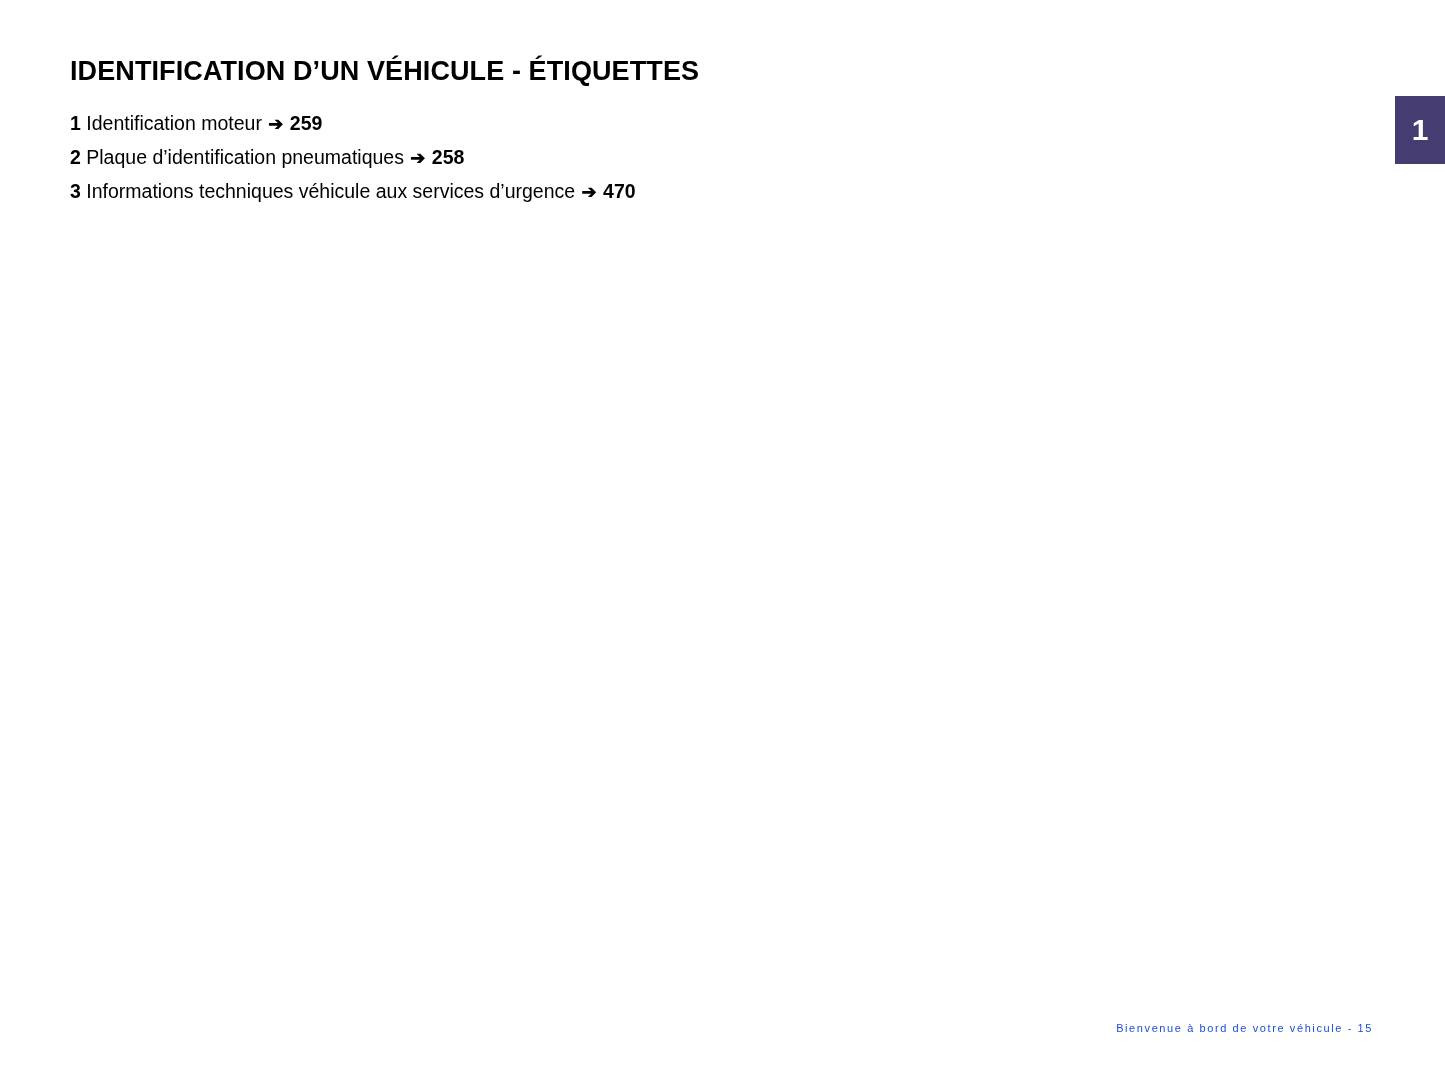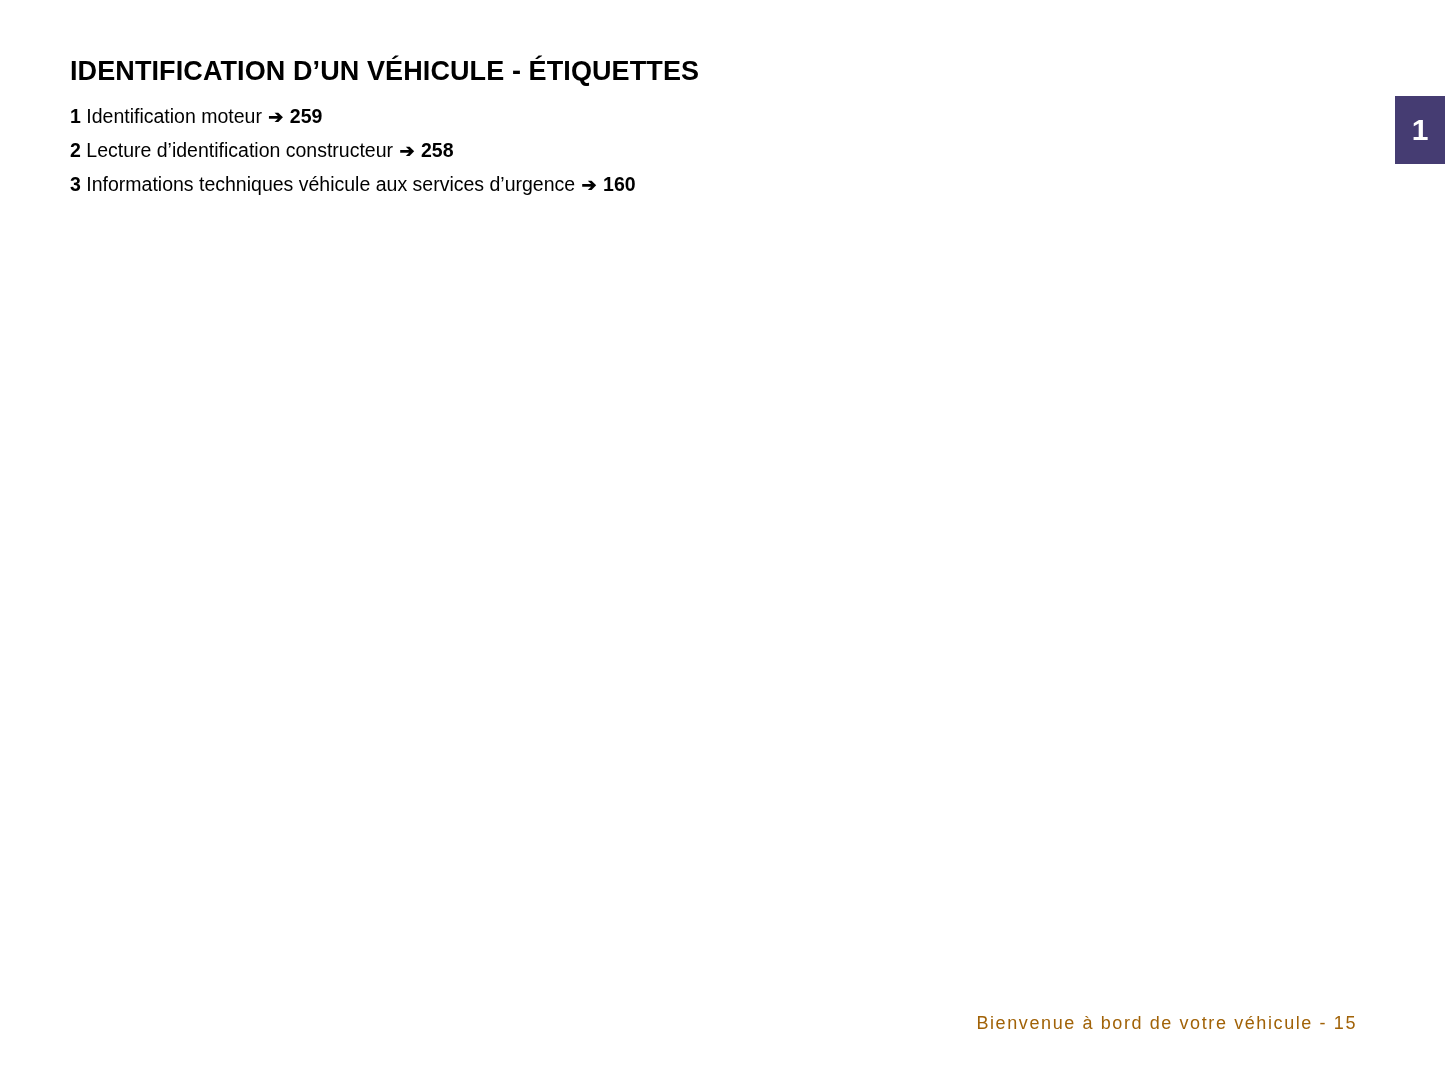--- a/index.html
+++ b/index.html
@@ -36,7 +36,7 @@
   .toc-list {
     position: absolute;
     left: 70px;
-    top: 100px;
+    top: 107px;
     width: 1100px;
   }
 

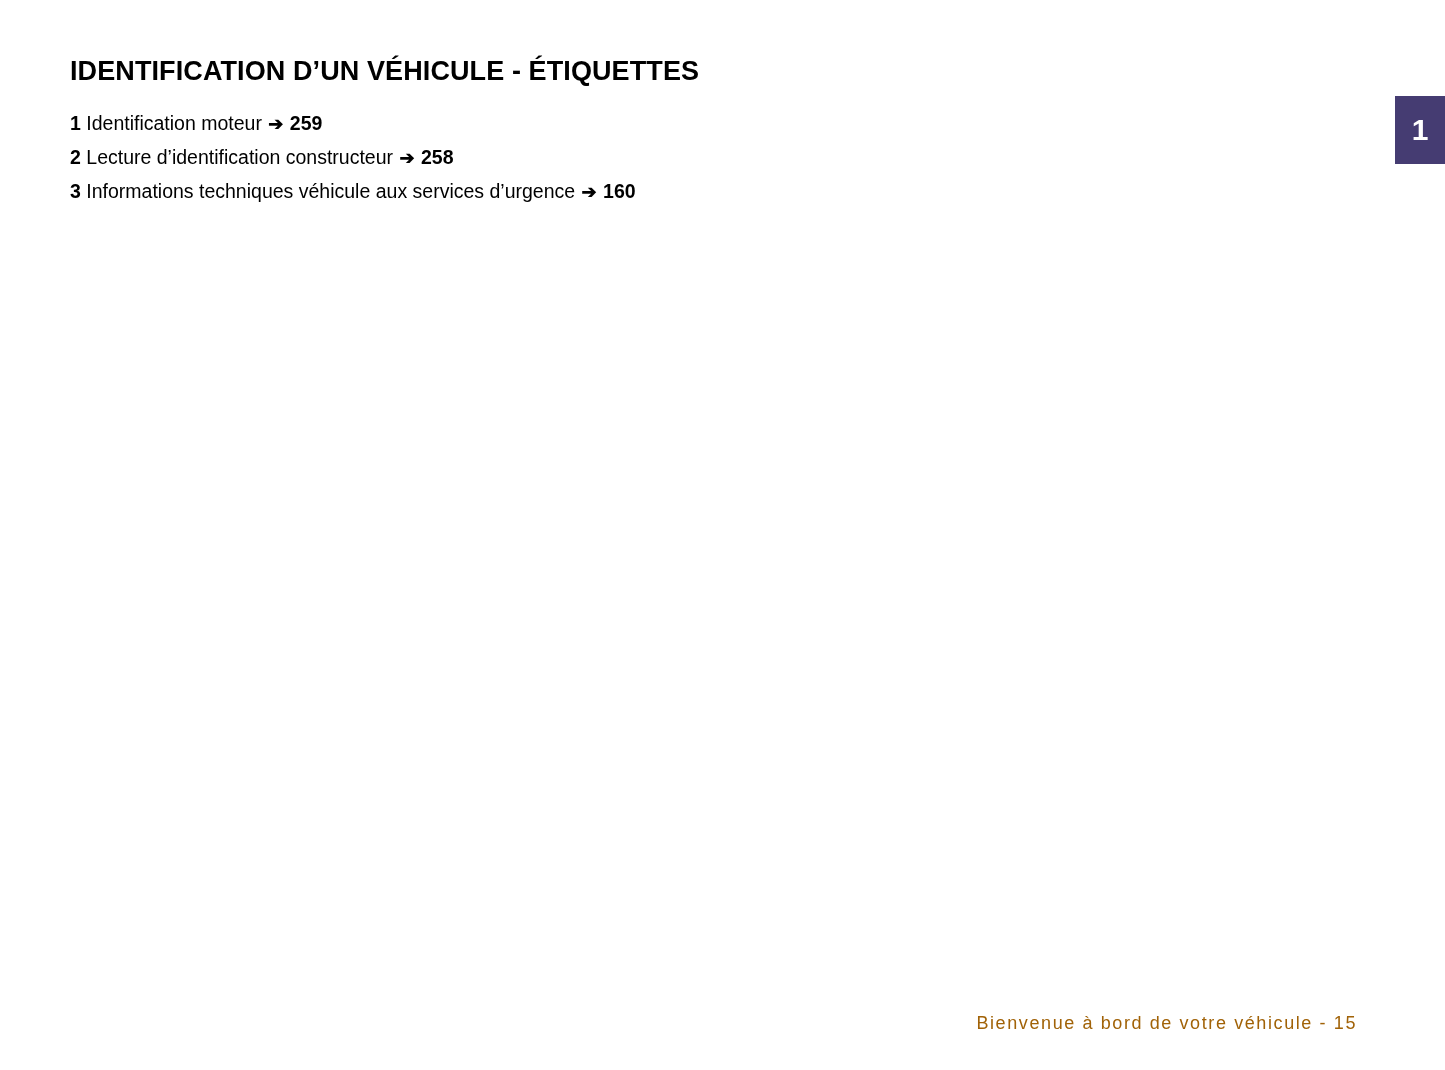--- a/index.html
+++ b/index.html
@@ -108,7 +108,7 @@
 
     <div class="toc-item">
       <span class="toc-num">2</span>
-      <span class="toc-label">Lecture d’identification constructeur</span>
+      <span class="toc-label">Plaque d’identification pneumatiques</span>
       <span class="toc-arrow">➔</span>
       <span class="toc-page">258</span>
     </div>

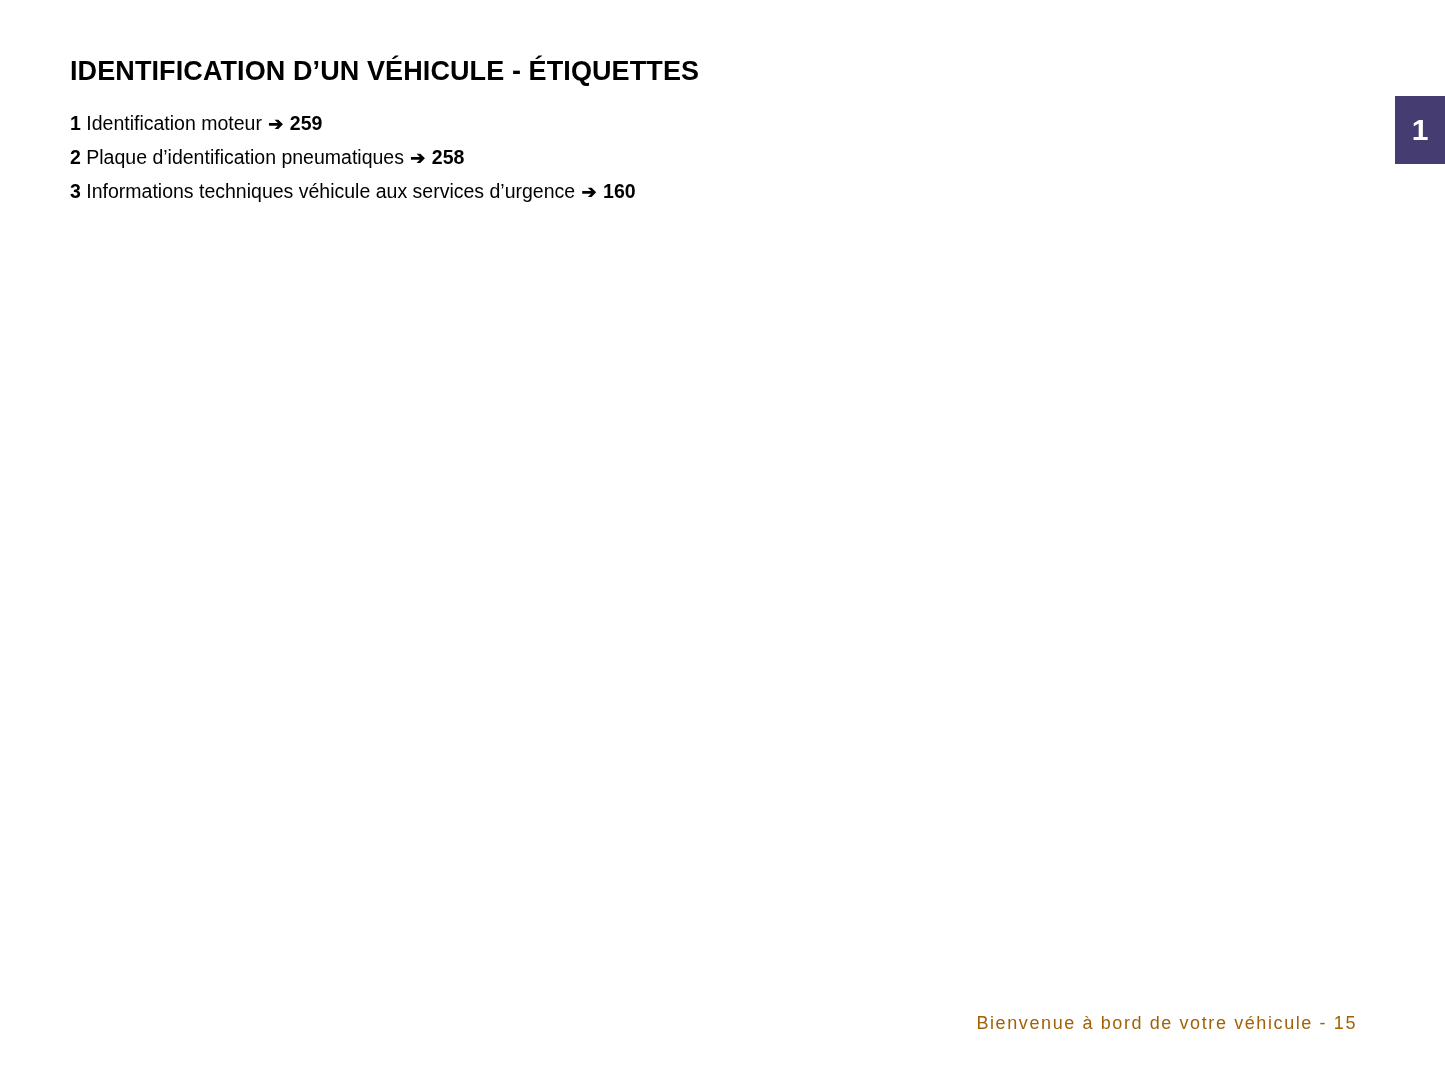--- a/index.html
+++ b/index.html
@@ -117,7 +117,7 @@
       <span class="toc-num">3</span>
       <span class="toc-label">Informations techniques véhicule aux services d’urgence</span>
       <span class="toc-arrow">➔</span>
-      <span class="toc-page">160</span>
+      <span class="toc-page">470</span>
     </div>
 
 

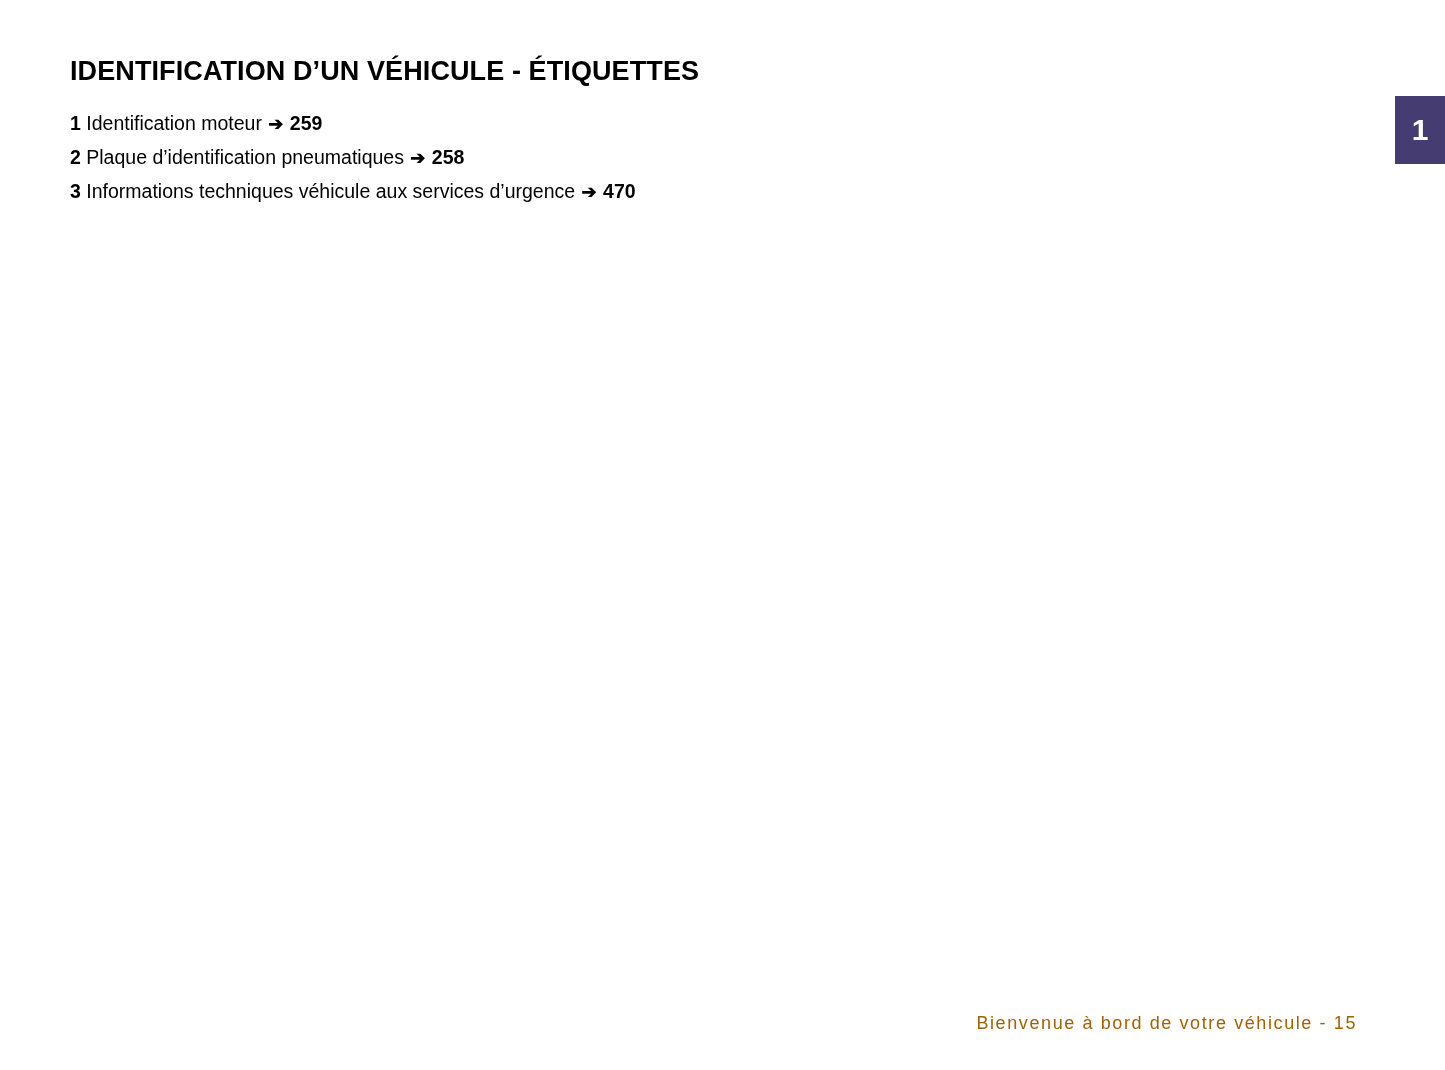--- a/index.html
+++ b/index.html
@@ -82,11 +82,11 @@
 
   .footer {
     position: absolute;
-    right: 88px;
+    right: 72px;
     bottom: 36px;
-    font-size: 18px;
+    font-size: 11px;
     letter-spacing: 1.6px;
-    color: #a16207;
+    color: #1d4ed8;
     white-space: nowrap;
   }
 </style>

